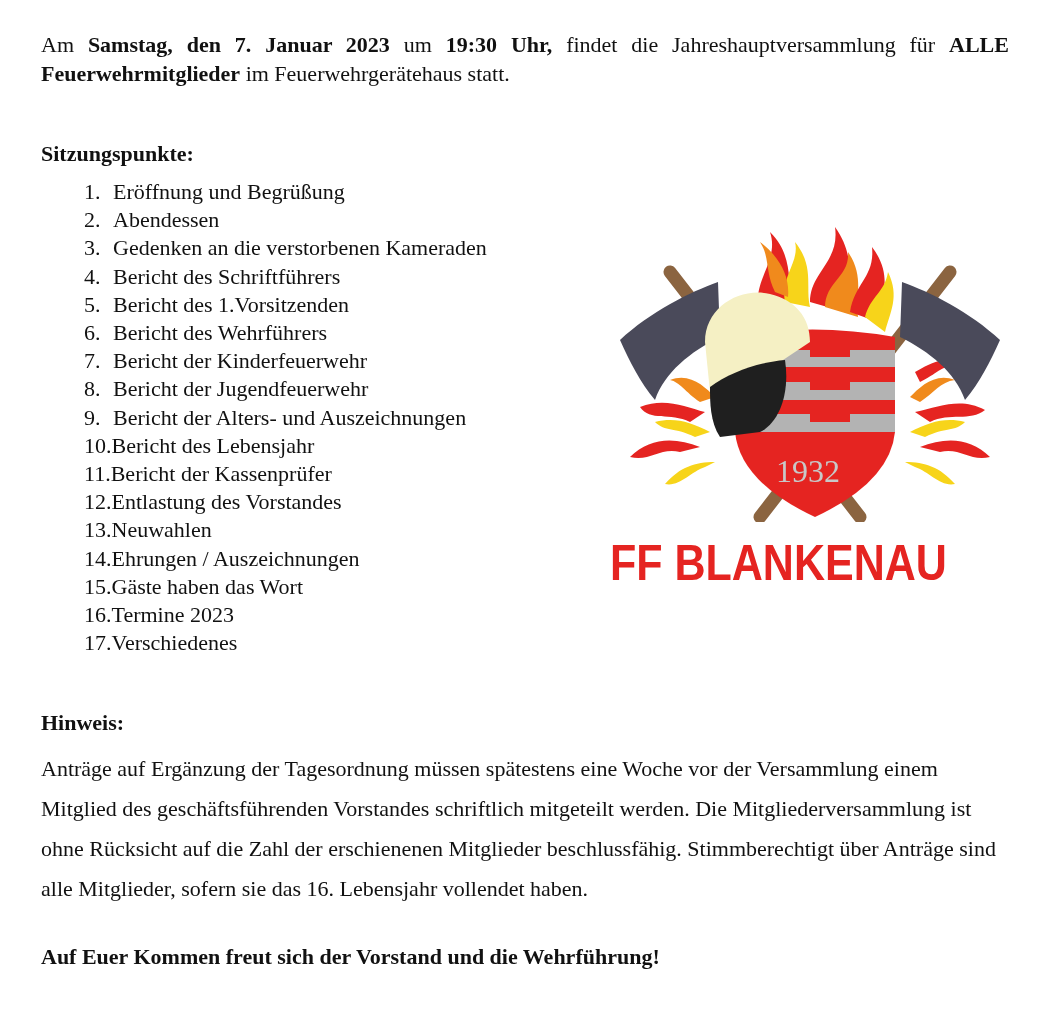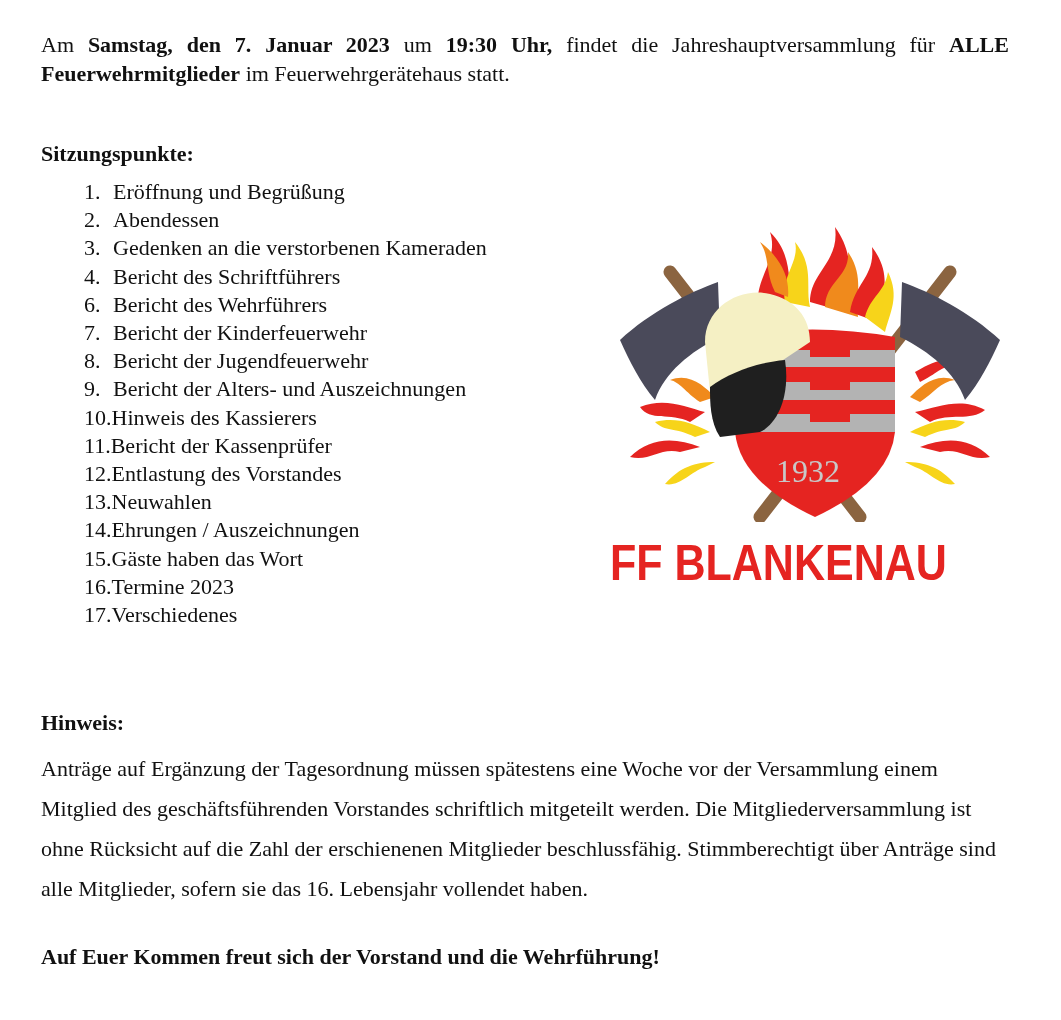--- a/index.html
+++ b/index.html
@@ -56,6 +56,7 @@
   <li><span class="num">2.</span><span>Abendessen</span></li>
   <li><span class="num">3.</span><span>Gedenken an die verstorbenen Kameraden</span></li>
   <li><span class="num">4.</span><span>Bericht des Schriftführers</span></li>
+  <li><span class="num">5.</span><span>Bericht des 1.Vorsitzenden</span></li>
   <li><span class="num">6.</span><span>Bericht des Wehrführers</span></li>
   <li><span class="num">7.</span><span>Bericht der Kinderfeuerwehr</span></li>
   <li><span class="num">8.</span><span>Bericht der Jugendfeuerwehr</span></li>

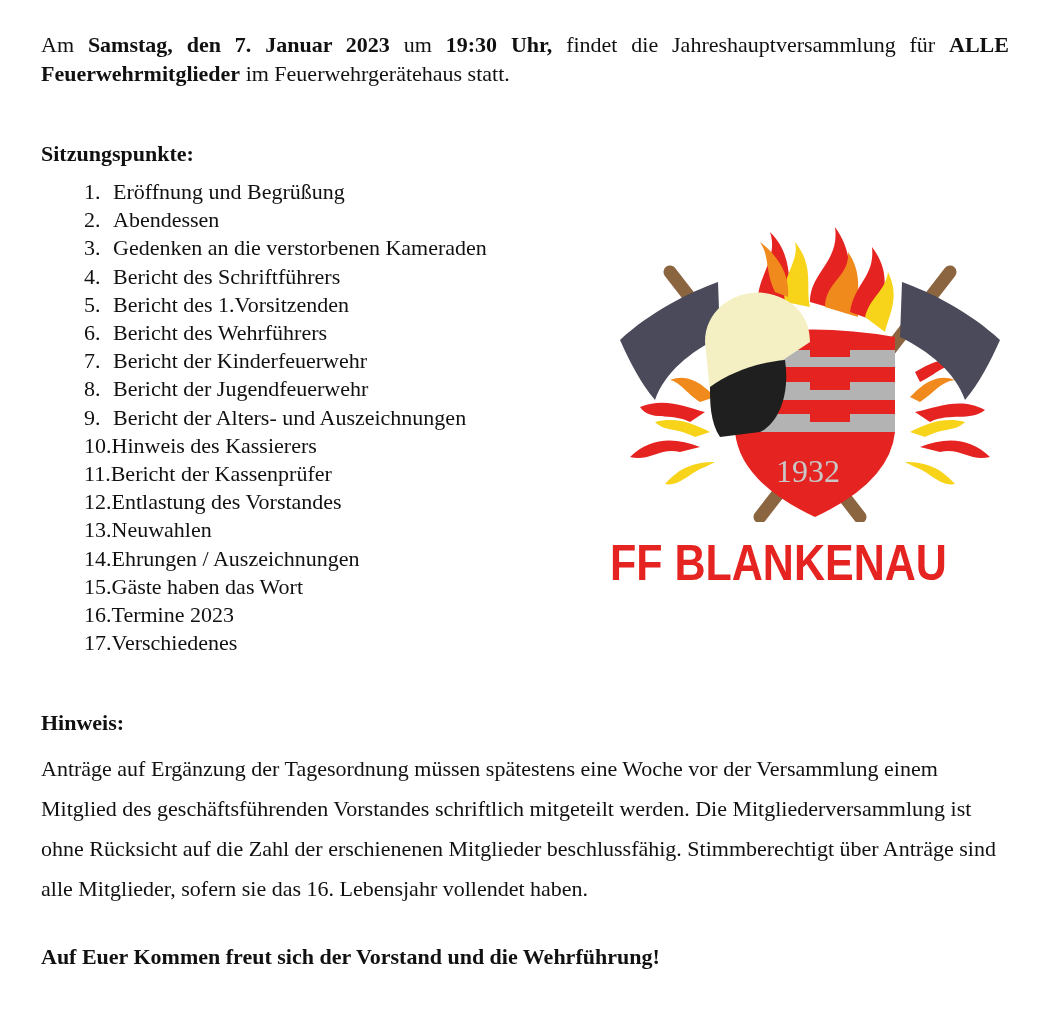--- a/index.html
+++ b/index.html
@@ -61,7 +61,7 @@
   <li><span class="num">7.</span><span>Bericht der Kinderfeuerwehr</span></li>
   <li><span class="num">8.</span><span>Bericht der Jugendfeuerwehr</span></li>
   <li><span class="num">9.</span><span>Bericht der Alters- und Auszeichnungen</span></li>
-  <li><span class="num wide">10.</span><span>Hinweis des Kassierers</span></li>
+  <li><span class="num wide">10.</span><span>Bericht des Lebensjahr</span></li>
   <li><span class="num wide">11.</span><span>Bericht der Kassenprüfer</span></li>
   <li><span class="num wide">12.</span><span>Entlastung des Vorstandes</span></li>
   <li><span class="num wide">13.</span><span>Neuwahlen</span></li>

